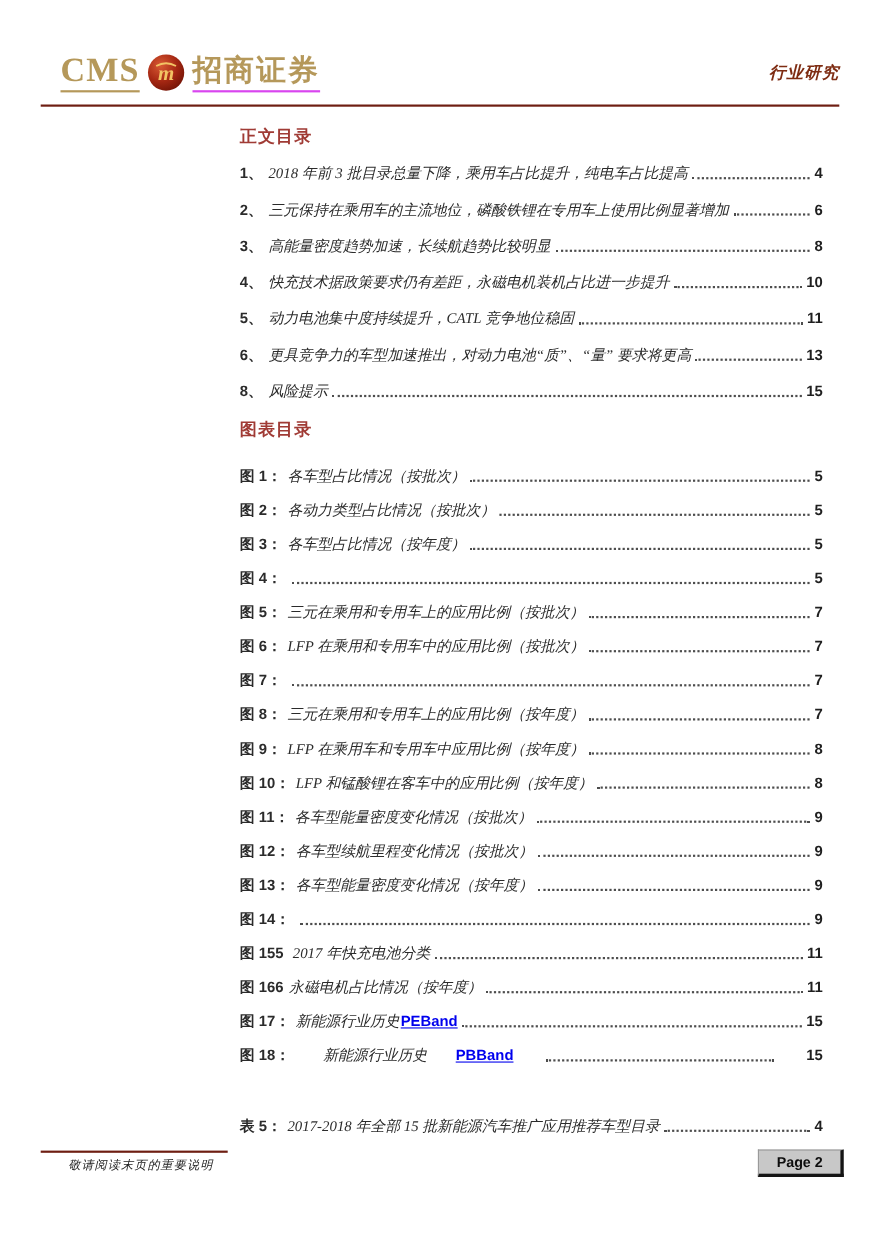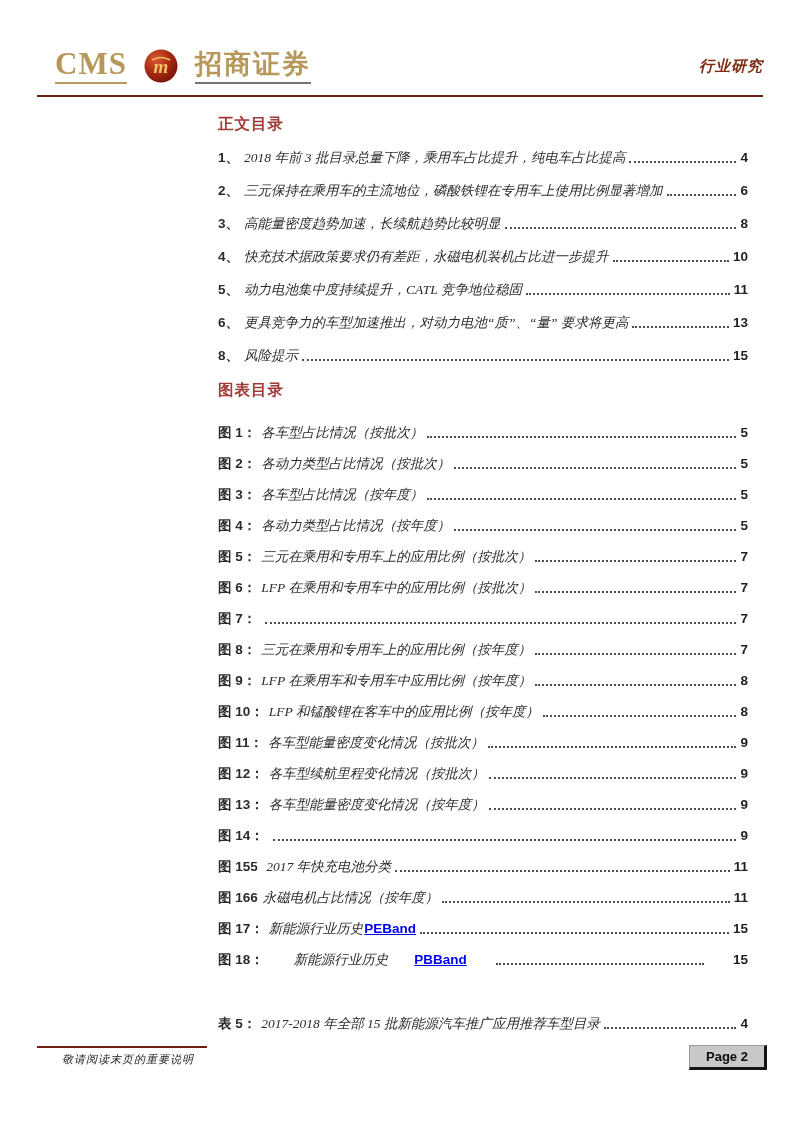--- a/index.html
+++ b/index.html
@@ -9,7 +9,7 @@
   }
   
   .hdr{position:absolute;top:48px;left:55px;right:30px;display:flex;justify-content:space-between;align-items:flex-end;}
-  .logo{display:flex;align-items:flex-end;gap:17px;}
+  .logo{display:flex;align-items:flex-end;gap:7px;}
   .logo-cms{
     font-family:"Liberation Serif", serif;font-weight:bold;font-size:31px;line-height:1;
     color:#B5985A;border-bottom:2px solid #B5985A;padding-bottom:3px;letter-spacing:1px;

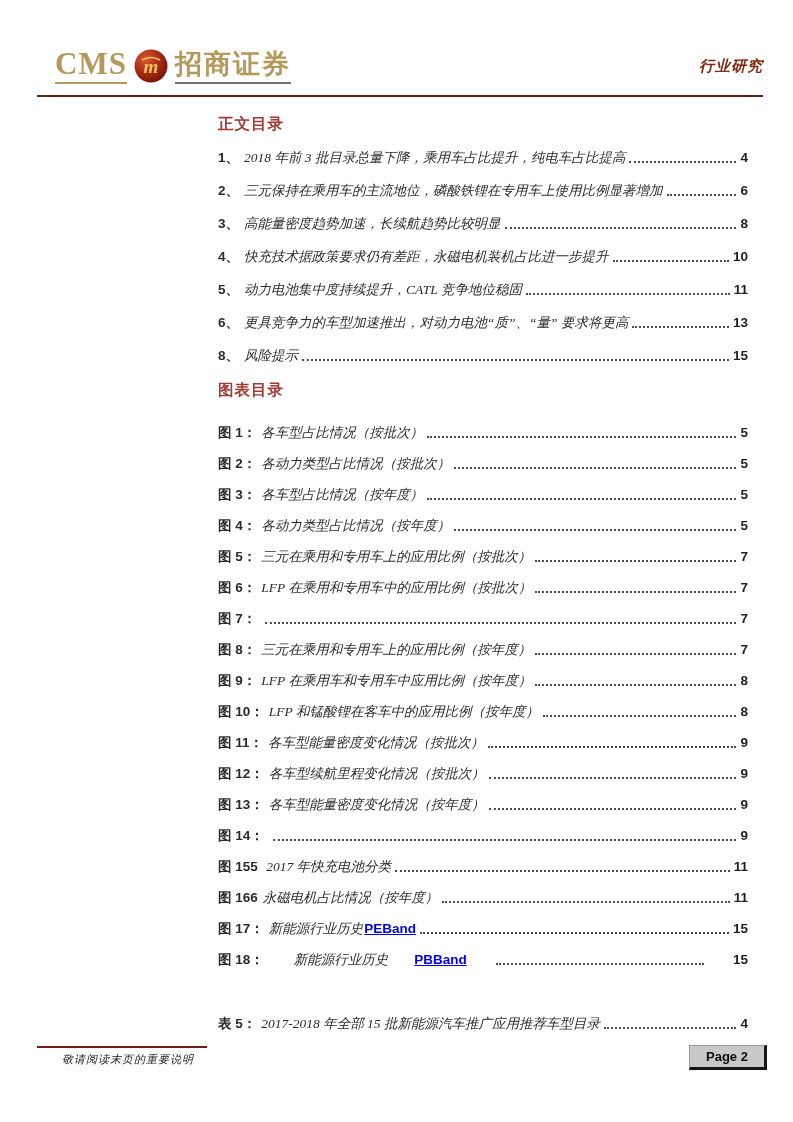--- a/index.html
+++ b/index.html
@@ -17,7 +17,7 @@
   .logo-mark{width:34px;height:34px;display:inline-block;margin-bottom:1px;}
   .logo-cn{
     font-size:27px;font-weight:bold;line-height:1;color:#B5985A;
-    border-bottom:2px solid #737373;padding-bottom:4px;letter-spacing:2px;
+    border-bottom:2px solid #d946ef;padding-bottom:4px;letter-spacing:2px;
   }
   .category{
     font-size:15px;font-weight:bold;font-style:italic;color:#7E2C12;

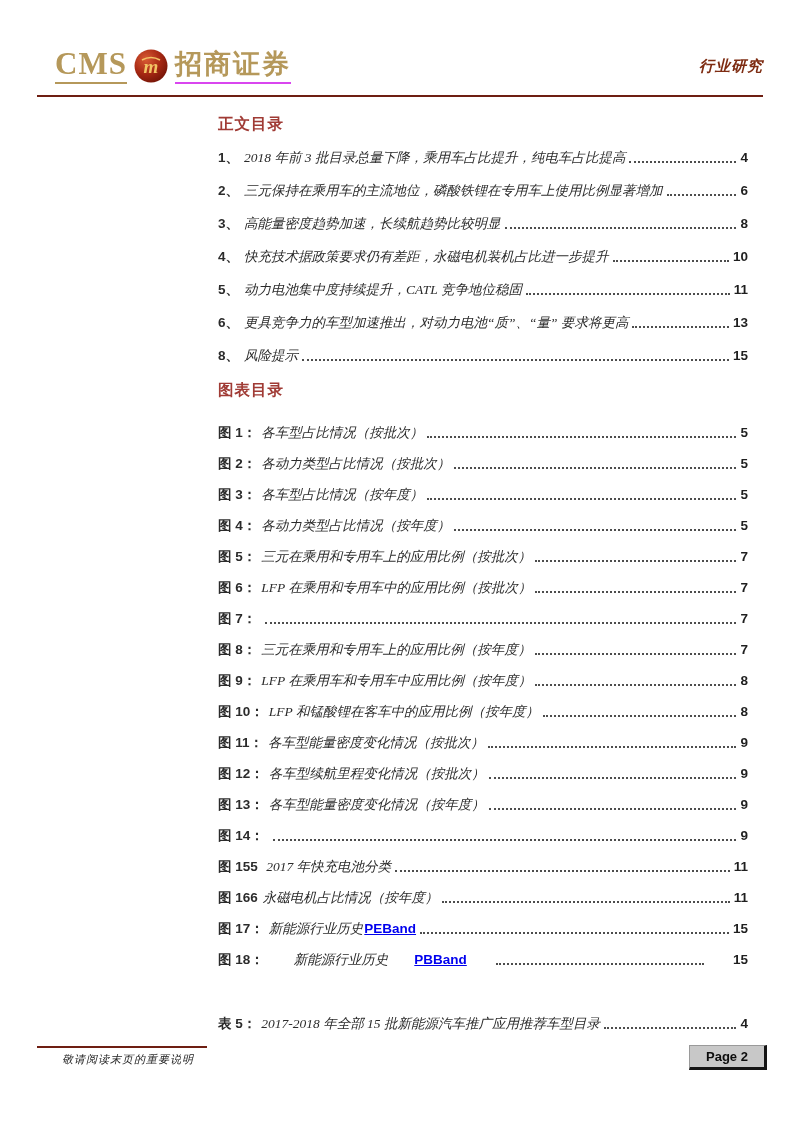--- a/index.html
+++ b/index.html
@@ -177,7 +177,6 @@
 
   <div class="row">
     <span class="entry-num">图 4：</span>
-    <span class="entry-text">各动力类型占比情况（按年度）</span>
 
     <span class="leader"></span>
     <span class="entry-page">5</span>

